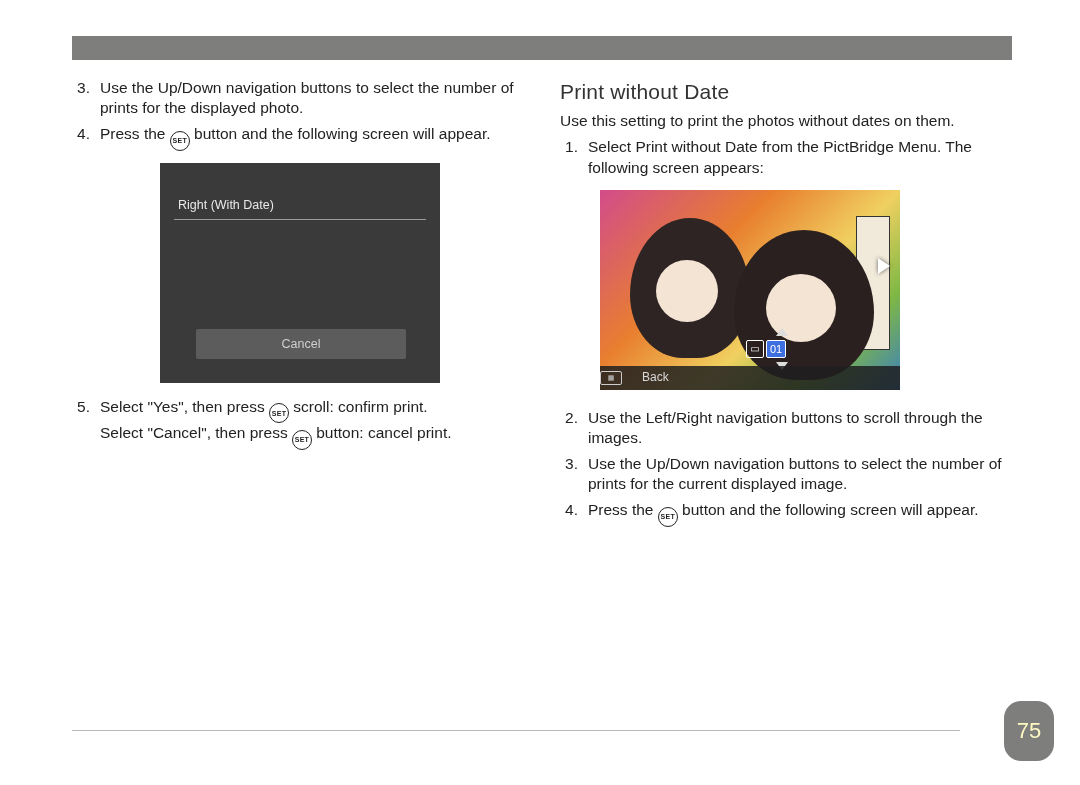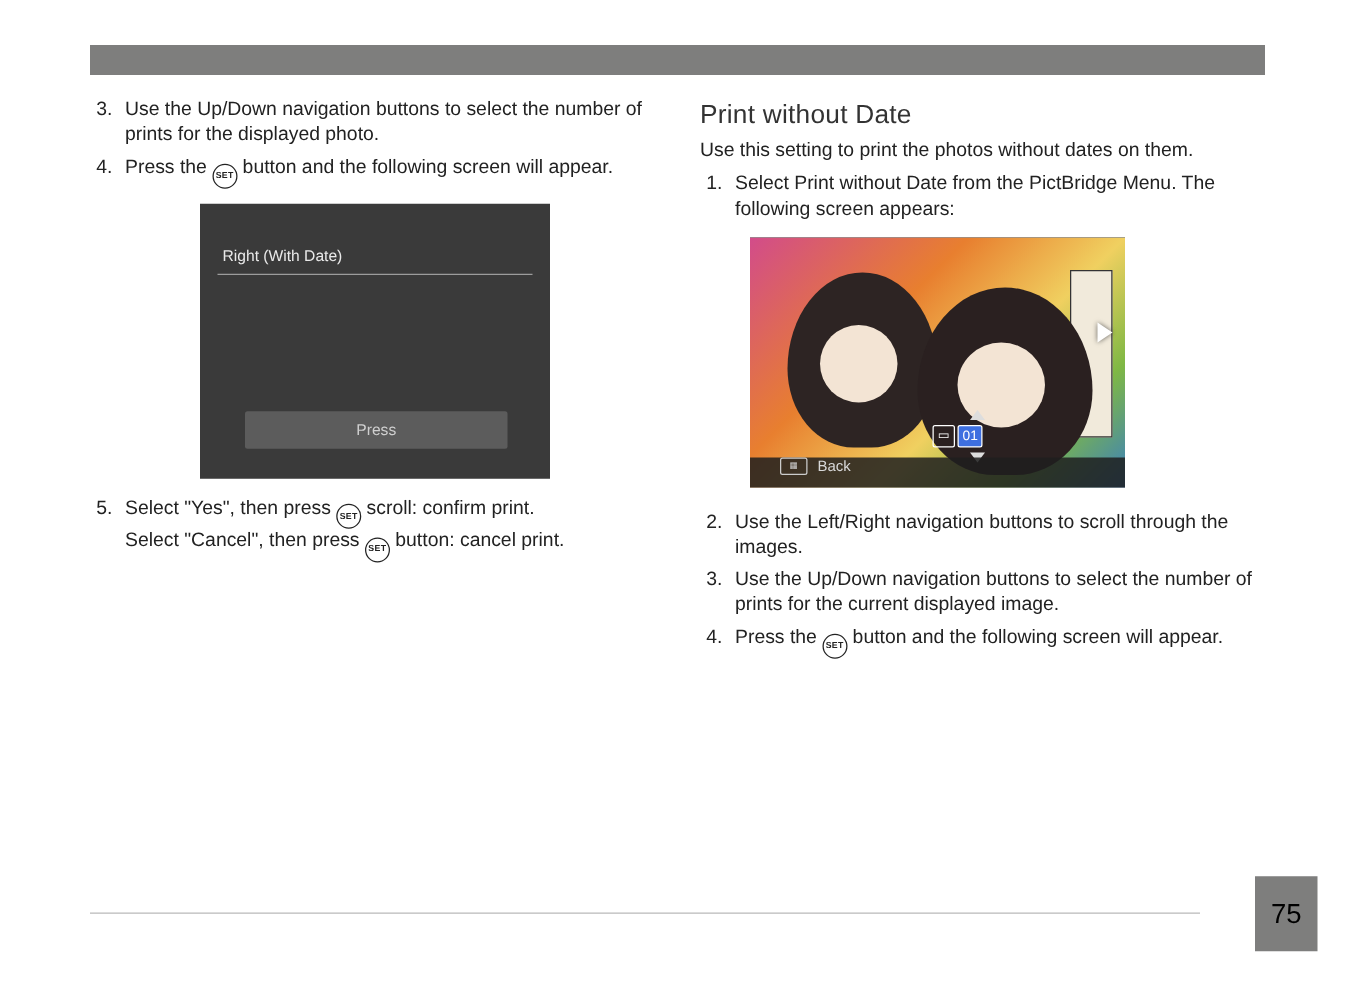--- a/index.html
+++ b/index.html
@@ -74,7 +74,7 @@
       <div class="screen-left">
         <div class="title">Right (With Date)</div>
         <div class="divider"></div>
-        <div class="opt cancel">Press</div>
+        <div class="opt cancel">Cancel</div>
       </div>
 
       <ol class="root">

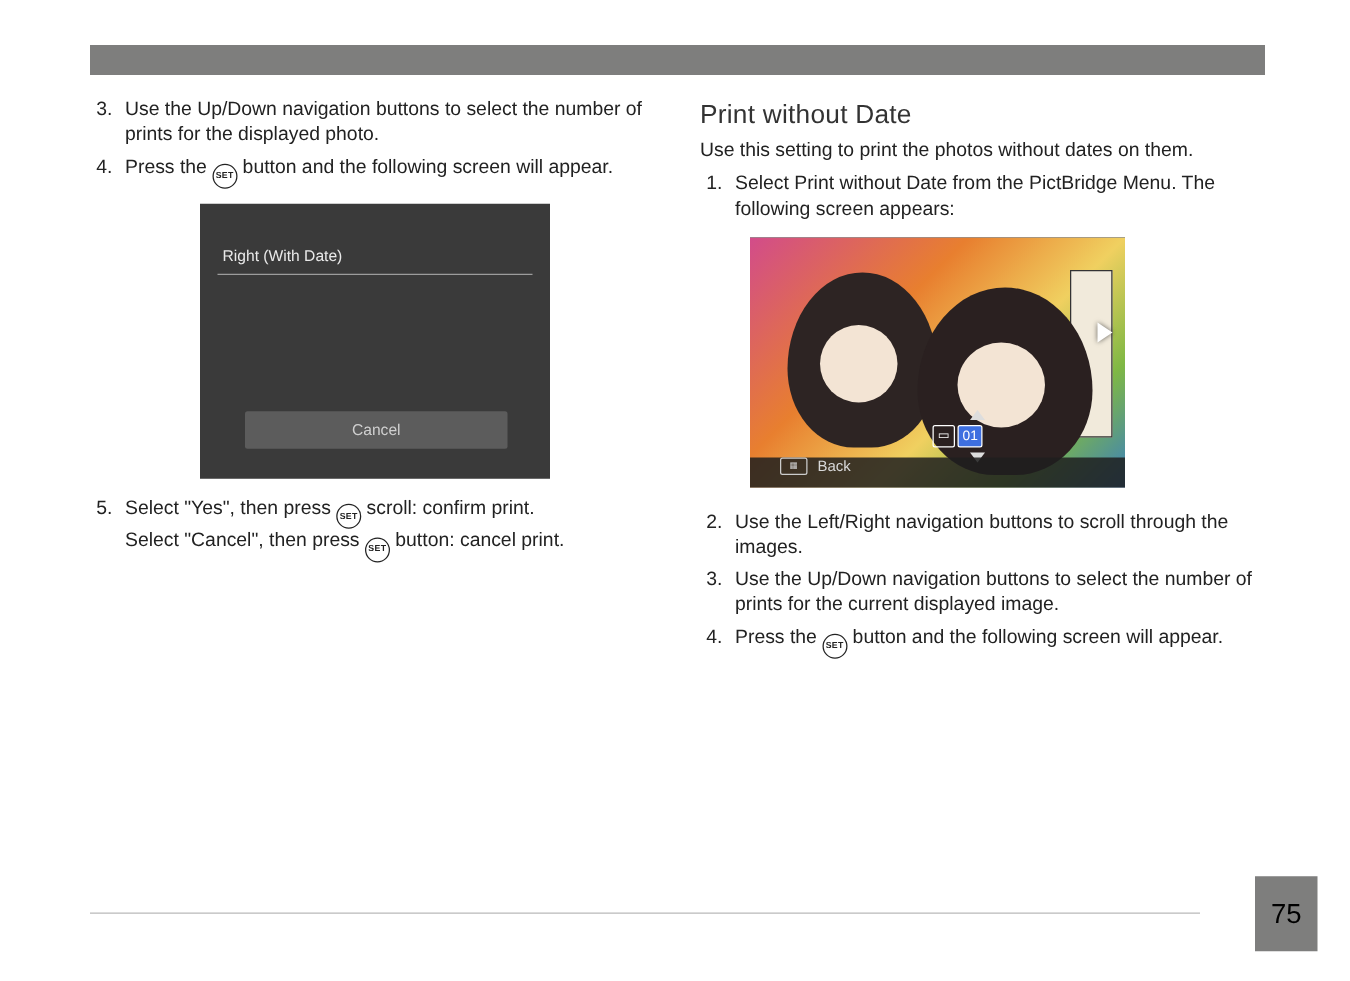--- a/index.html
+++ b/index.html
@@ -40,7 +40,7 @@
   .badge .arr { width: 0; height: 0; margin-left: 2px; }
   .badge .arr.up { border-bottom: 8px solid #ddd; border-left: 6px solid transparent; border-right: 6px solid transparent; position: absolute; top: -12px; left: 28px; }
   .badge .arr.dn { border-top: 8px solid #ddd; border-left: 6px solid transparent; border-right: 6px solid transparent; position: absolute; bottom: -12px; left: 28px; }
-  .bottombar { position: absolute; left: 0; right: 0; bottom: 0; height: 24px; background: rgba(30,30,30,.85); display: flex; color: #d8d8d8; font-size: 12px; gap: 8px; padding-left: 24px; }
+  .bottombar { position: absolute; left: 0; right: 0; bottom: 0; height: 24px; background: rgba(30,30,30,.85); display: flex; align-items: center; color: #d8d8d8; font-size: 12px; gap: 20px; padding-left: 0; }
   .bottombar .icon { width: 22px; height: 14px; border: 1px solid #ccc; border-radius: 2px; font-size: 7px; line-height: 12px; text-align: center; color: #ccc; }
 
   

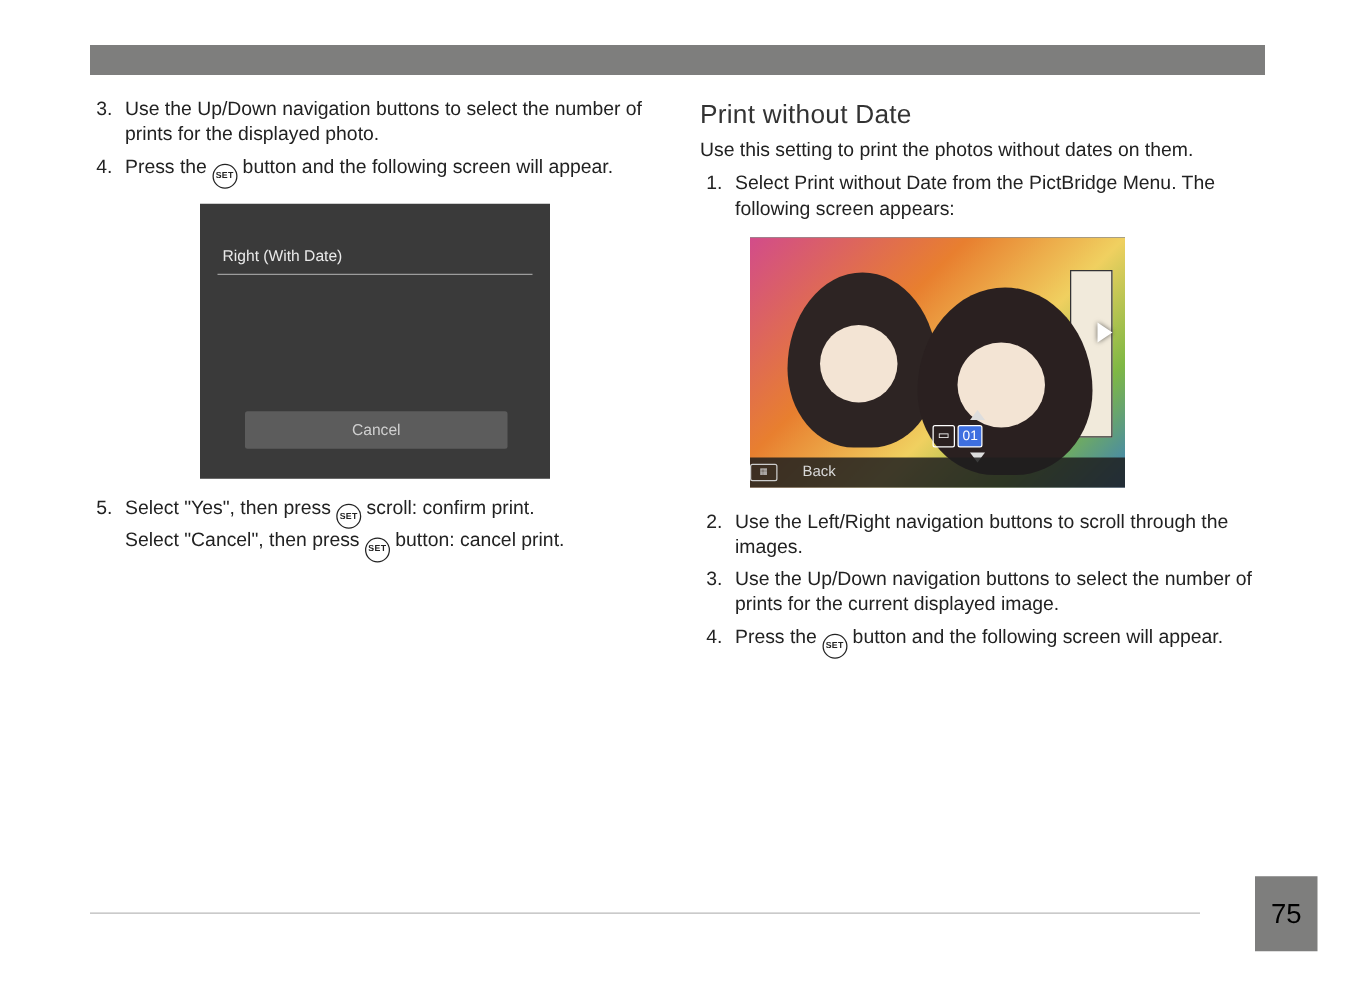--- a/index.html
+++ b/index.html
@@ -44,7 +44,7 @@
   .bottombar .icon { width: 22px; height: 14px; border: 1px solid #ccc; border-radius: 2px; font-size: 7px; line-height: 12px; text-align: center; color: #ccc; }
 
   
-  .pagenum { position: absolute; right: 26px; bottom: 24px; width: 50px; height: 60px; background: #7e7e7d; color: #000000; font-size: 22px; display: flex; align-items: center; justify-content: center; }
+  .pagenum { position: absolute; right: 26px; bottom: 24px; width: 50px; height: 60px; background: #7e7e7d; color: #fef9c3; font-size: 22px; display: flex; align-items: center; justify-content: center; border-radius: 17px; }
   .bottomline { position: absolute; left: 72px; bottom: 54px; width: 888px; height: 1px; background: #b9b9b9; }
 </style>
 </head>

